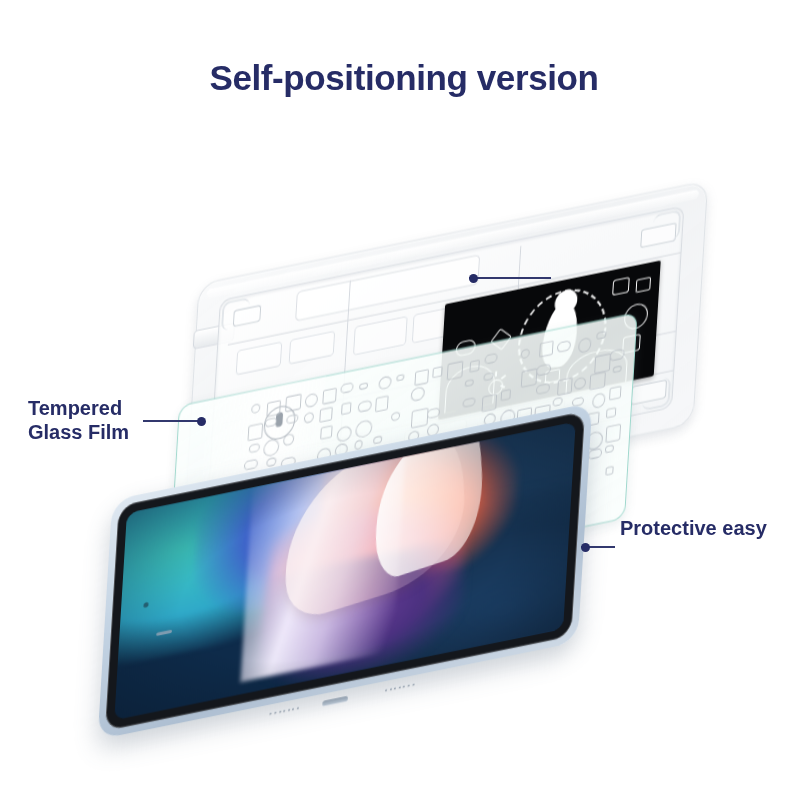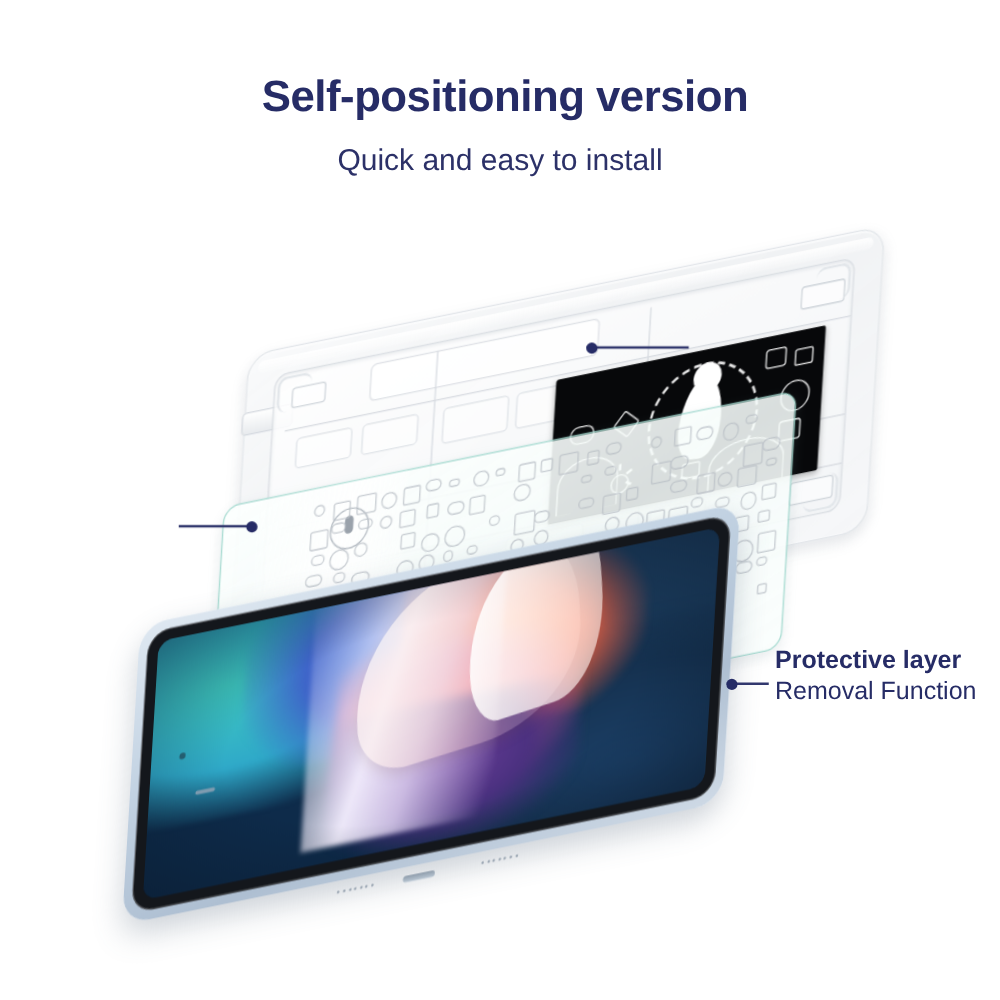--- a/index.html
+++ b/index.html
@@ -259,7 +259,6 @@
 <div id="stage">
 
   <div class="title">Self-positioning version</div>
-  <div class="sub1">Quick and easy to install</div>
 
   <div class="plane" id="framework">
     <div class="fw-body">

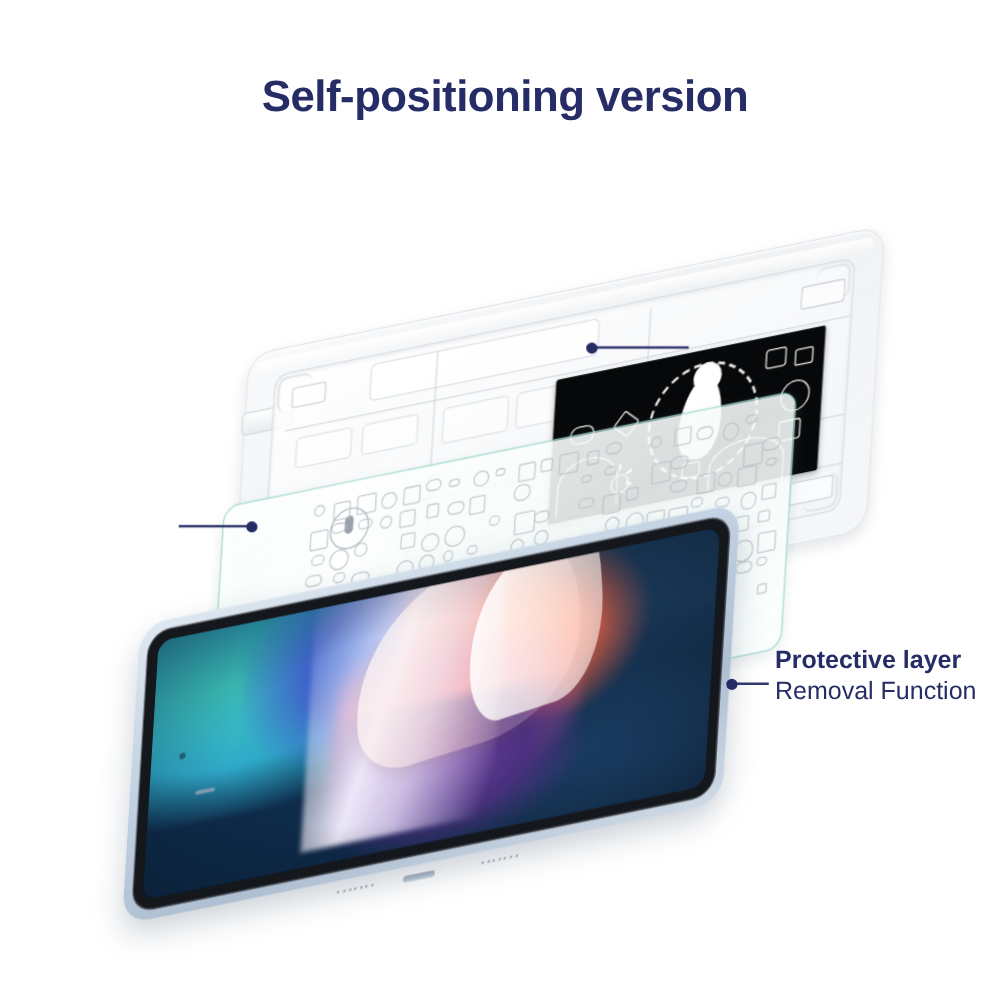--- a/index.html
+++ b/index.html
@@ -537,6 +537,10 @@
     <div class="lline" style="width:62px;"></div>
     <div class="ldot" style="left:54px;"></div>
   </div>
+  <div class="callout" id="cal-glass">
+    <div class="hd">Tempered</div>
+    <div class="hd">Glass Film</div>
+  </div>
 
   <div class="leader" id="lead-protective" style="left:581px;top:546px;width:34px;">
     <div class="lline" style="width:34px;"></div>

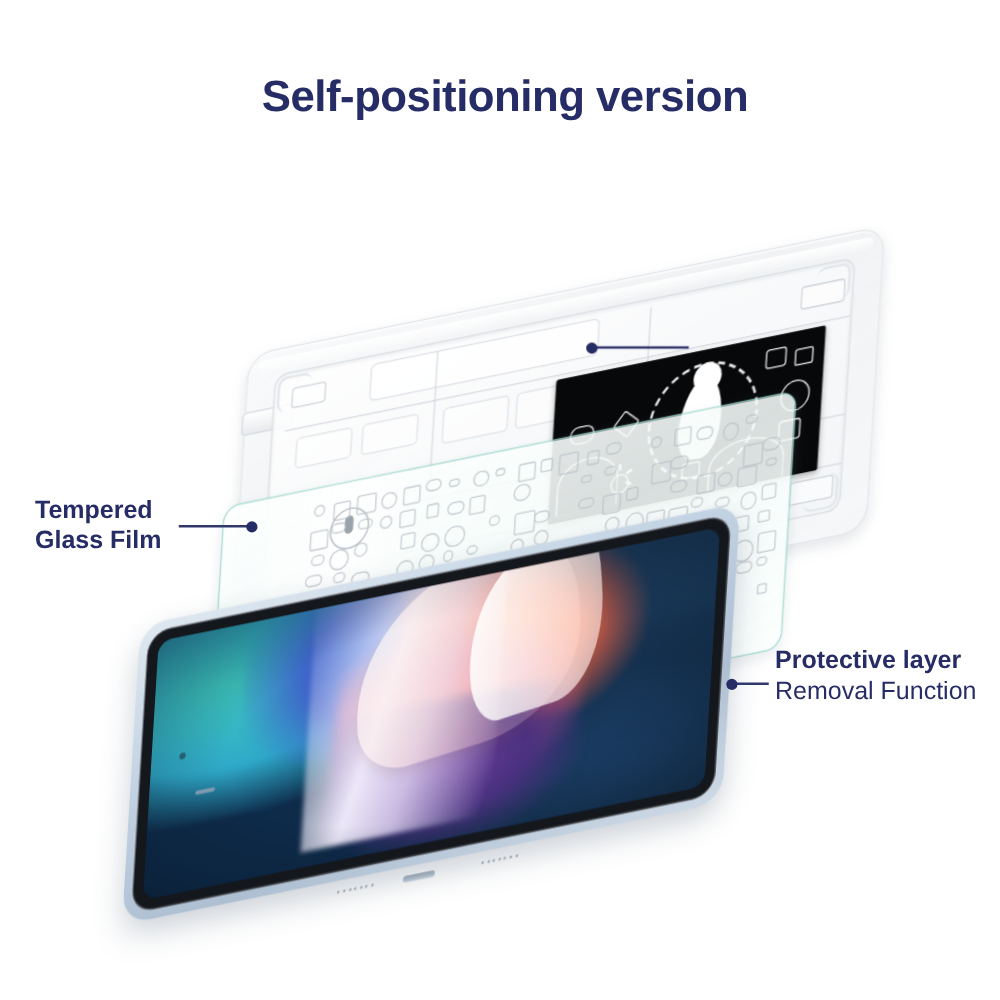--- a/index.html
+++ b/index.html
@@ -547,7 +547,7 @@
     <div class="ldot" style="left:0;"></div>
   </div>
   <div class="callout" id="cal-protective">
-    <div class="hd">Protective layer</div>
+    <div class="hd">Protective easy</div>
     <div class="ln">Removal Function</div>
   </div>
 

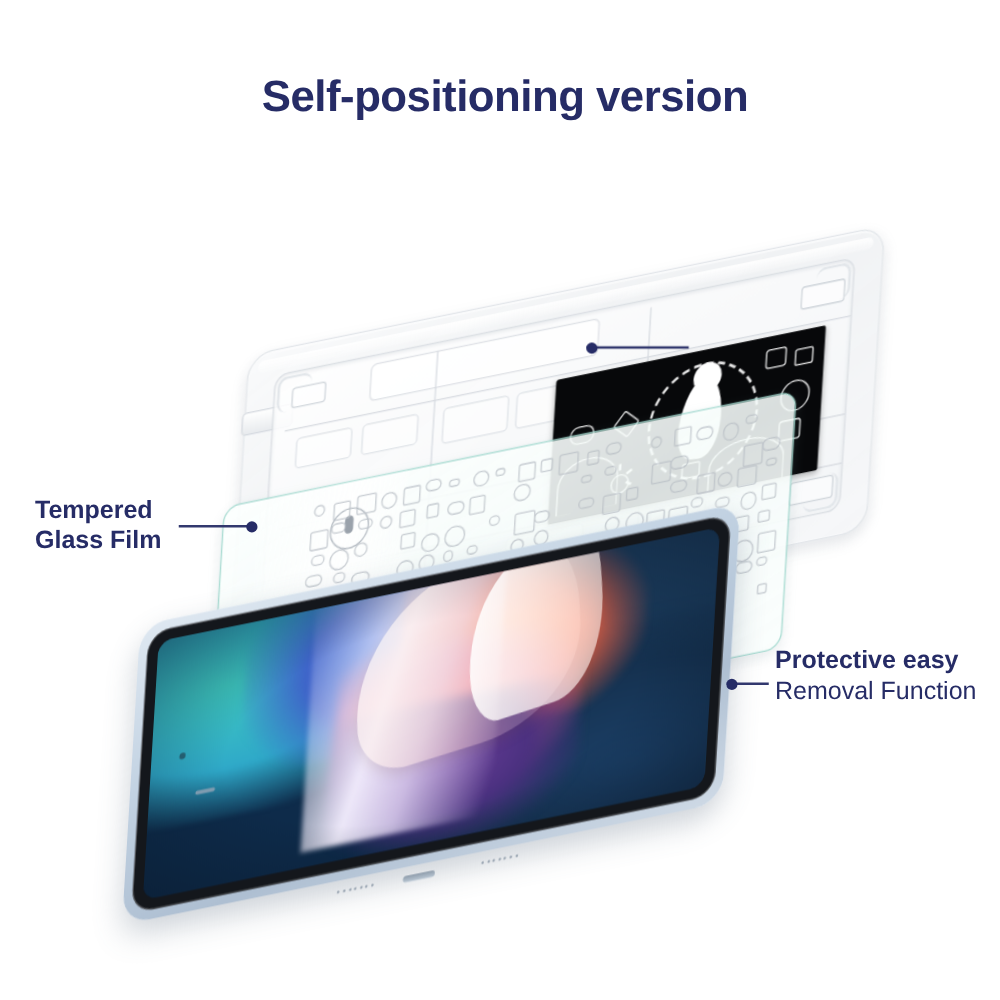--- a/index.html
+++ b/index.html
@@ -548,7 +548,6 @@
   </div>
   <div class="callout" id="cal-protective">
     <div class="hd">Protective easy</div>
-    <div class="ln">Removal Function</div>
   </div>
 
 </div>

